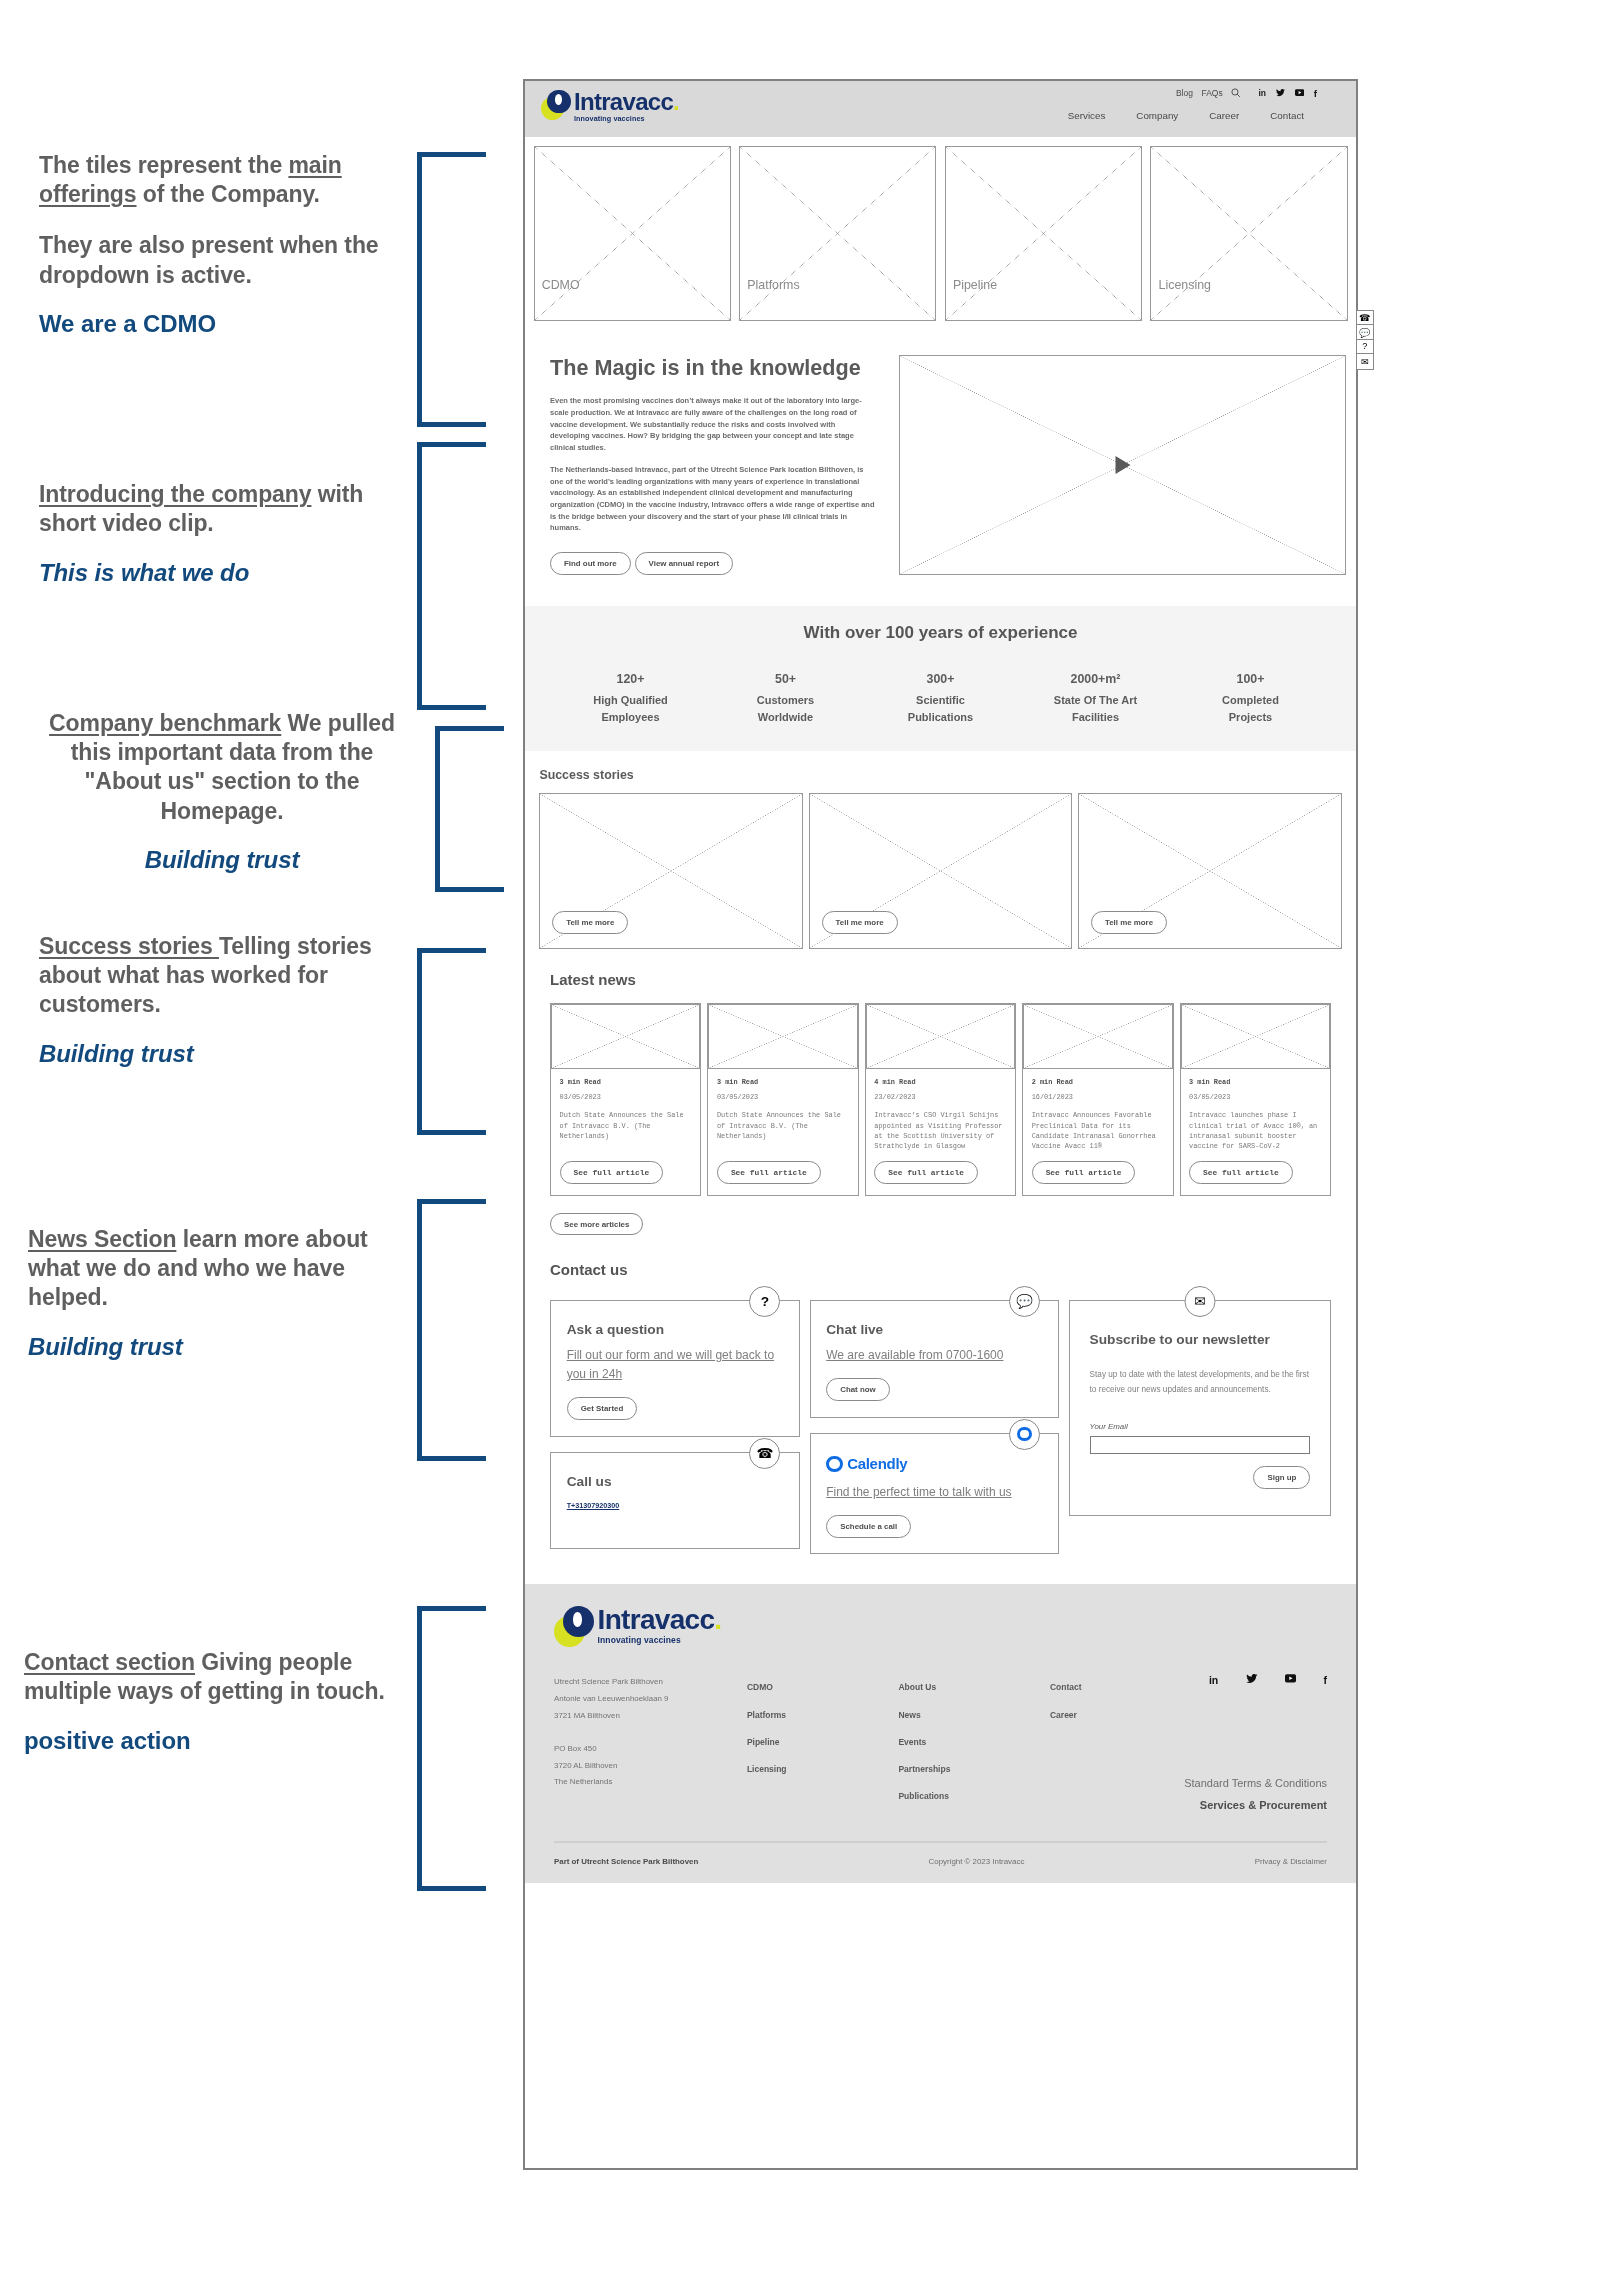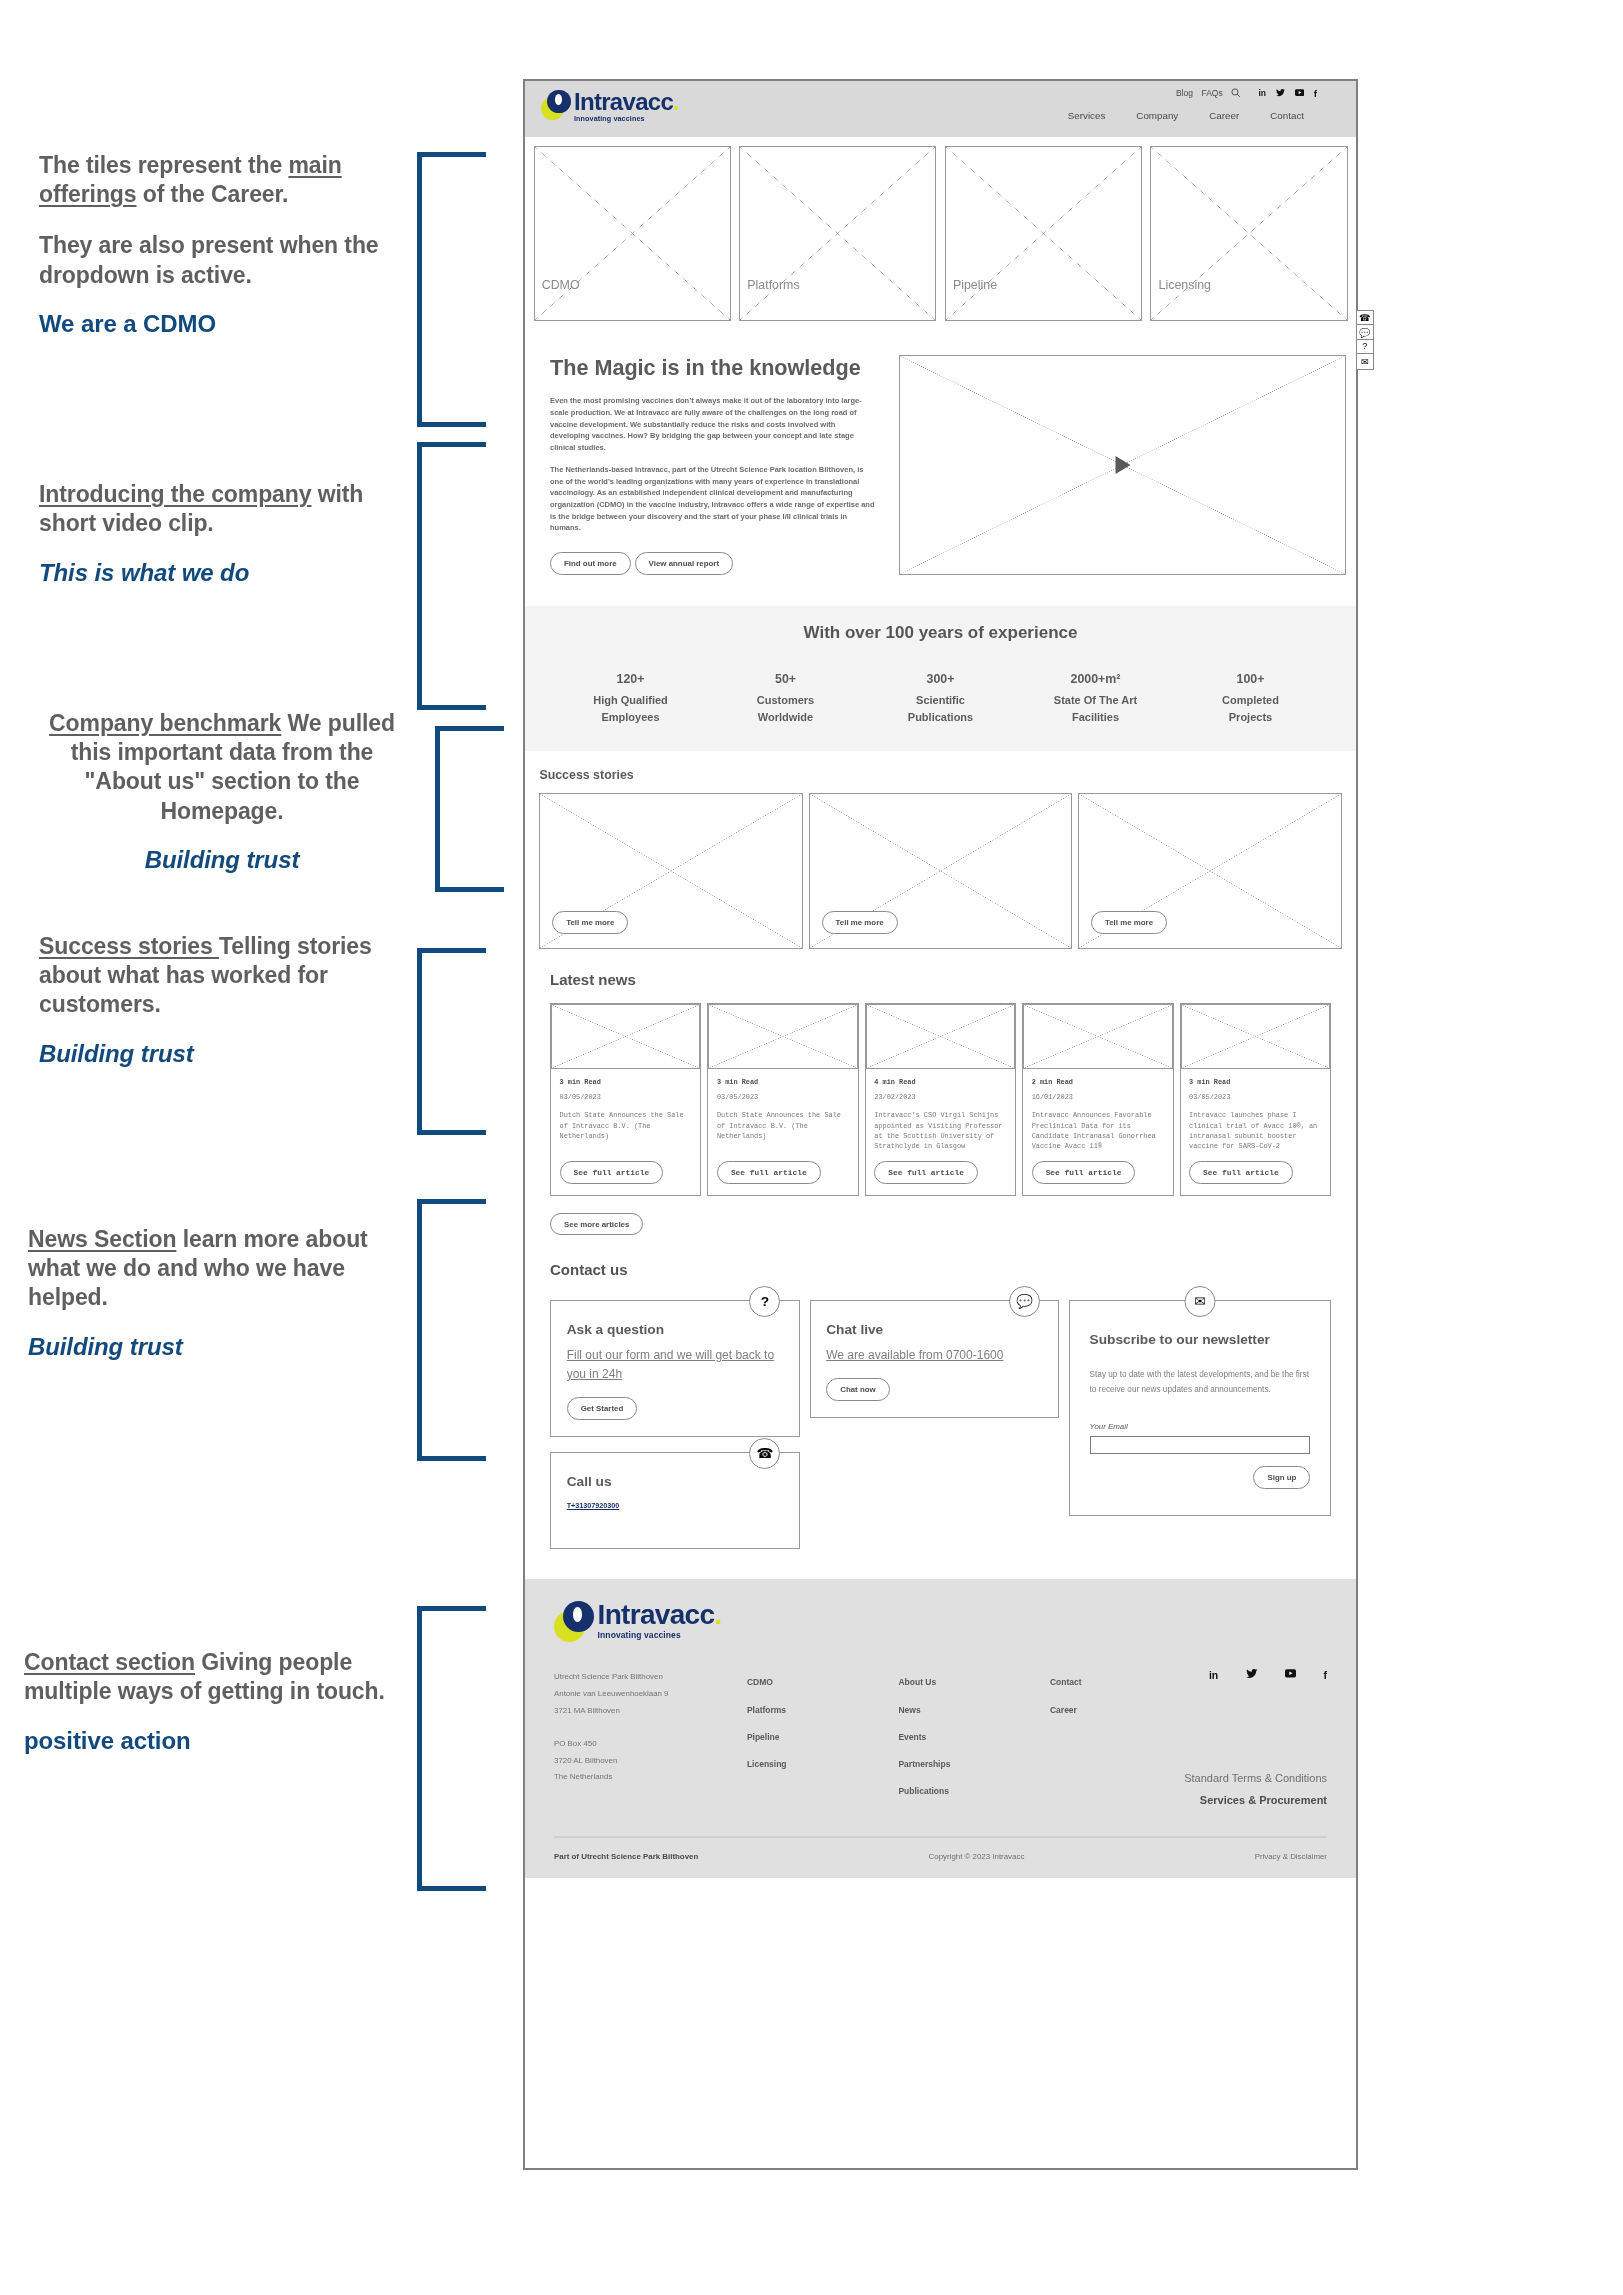--- a/index.html
+++ b/index.html
@@ -151,7 +151,7 @@
 <div class="page">
 
   <div class="annot" style="left:39px; top:151px;">
-    <span>The tiles represent the </span><u>main offerings</u><span> of the Career.</span>
+    <span>The tiles represent the </span><u>main offerings</u><span> of the Company.</span>
     <div style="height:22px"></div>
     <span>They are also present when the dropdown is active.</span>
     <span class="tag up">We are a CDMO</span>

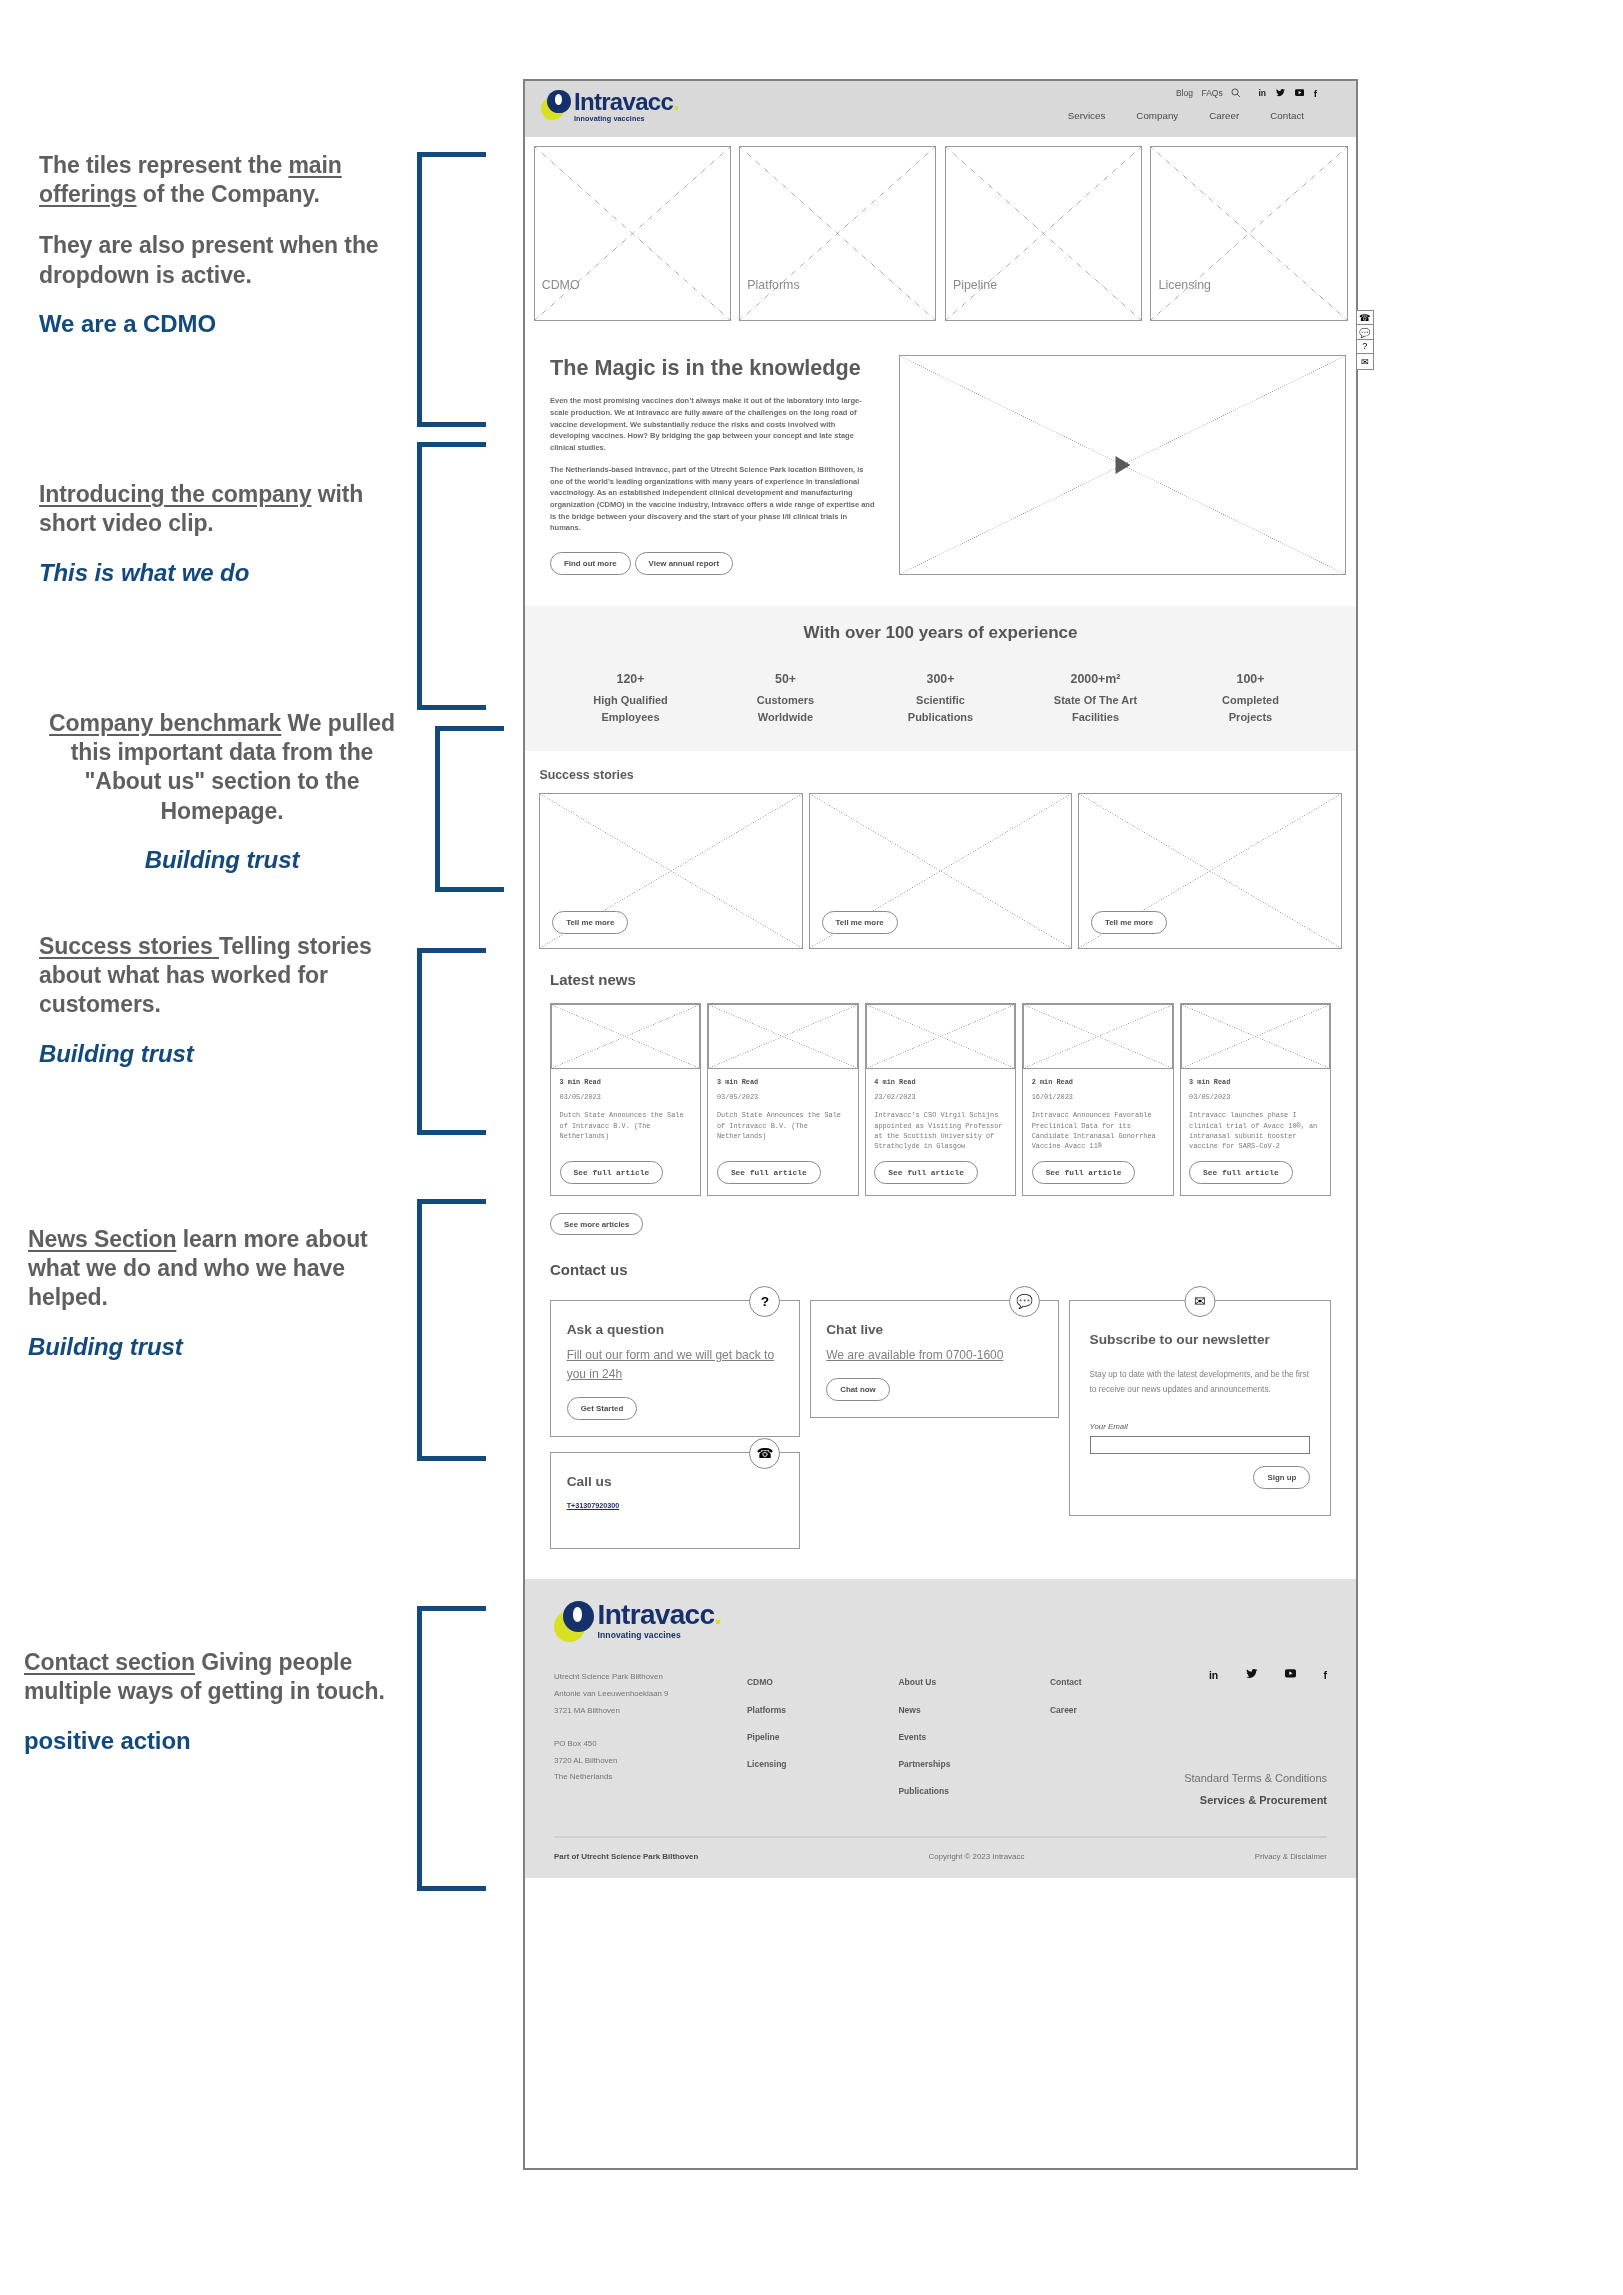--- a/index.html
+++ b/index.html
@@ -404,6 +404,17 @@
             <p>We are available from 0700-1600</p>
             <div class="pill" style="display:inline-block">Chat now</div>
           </div>
+          <div class="ccard">
+            <div class="cicon">
+              <span style="display:block;width:14.4px;height:14.4px;border-radius:50%;border:3.3px solid #0f6ce3"></span>
+            </div>
+            <div class="calendly">
+              <span class="cal-mark"></span>
+              <span class="cal-name">Calendly</span>
+            </div>
+            <p>Find the perfect time to talk with us</p>
+            <div class="pill" style="display:inline-block">Schedule a call</div>
+          </div>
         </div>
 
         <div class="news-col">

